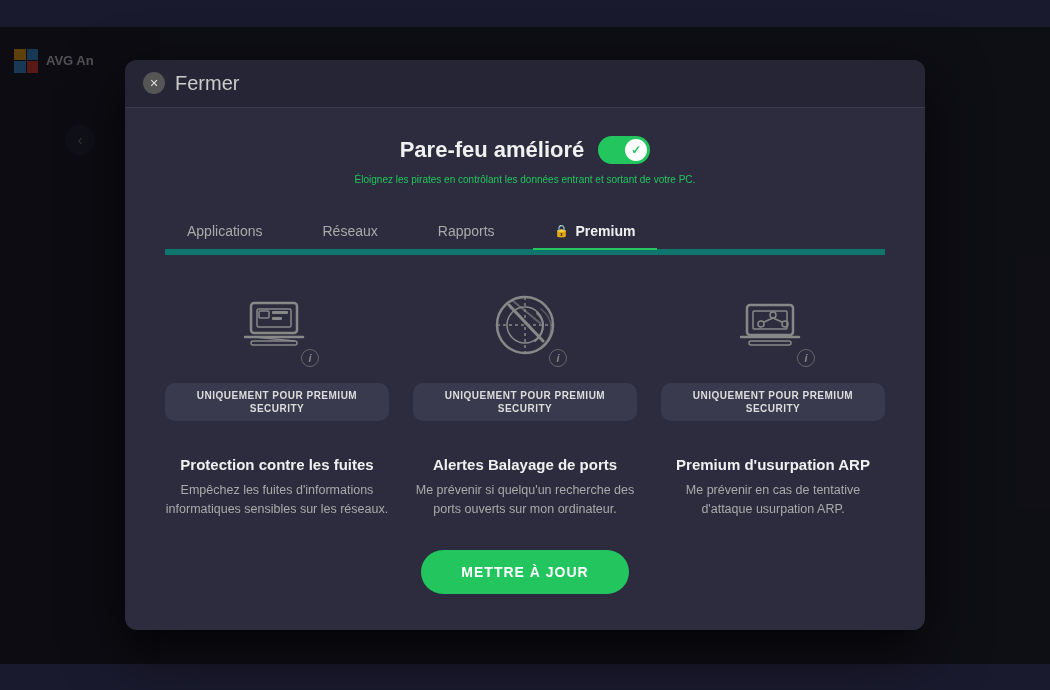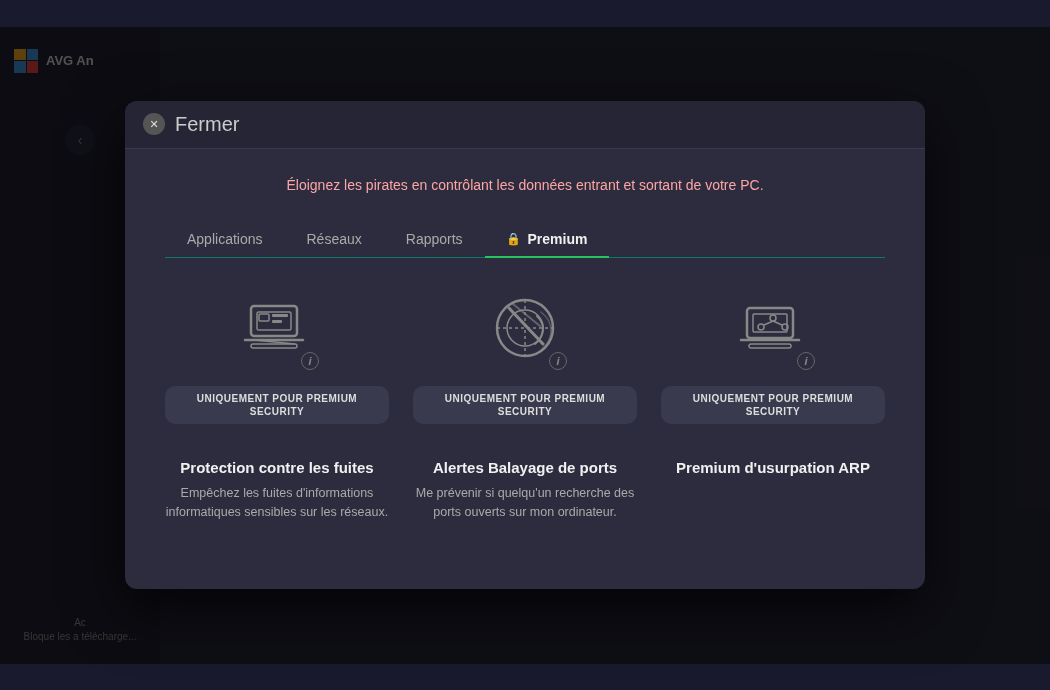--- a/index.html
+++ b/index.html
@@ -379,6 +379,14 @@
         <div class="modal-body">
 
           <div class="modal-header">
+            <div class="modal-title-row">
+              <span class="modal-title">Pare-feu amélioré</span>
+              <div class="toggle-switch">
+                <div class="toggle-knob">
+                  <span class="toggle-check">✓</span>
+                </div>
+              </div>
+            </div>
             <div class="modal-subtitle">Éloignez les pirates en contrôlant les données entrant et sortant de votre PC.</div>
           </div>
 

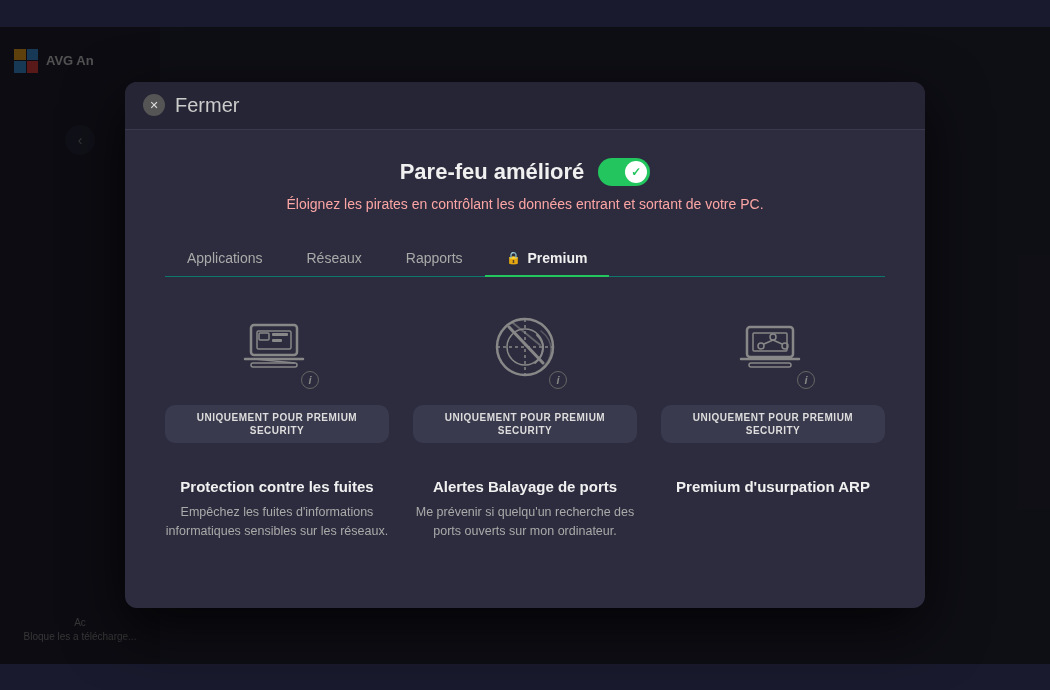--- a/index.html
+++ b/index.html
@@ -201,8 +201,8 @@
     }
 
     .modal-subtitle {
-      color: #fca5a5;
-      font-size: 14px;
+      color: #22c55e;
+      font-size: 10px;
     }
 
     

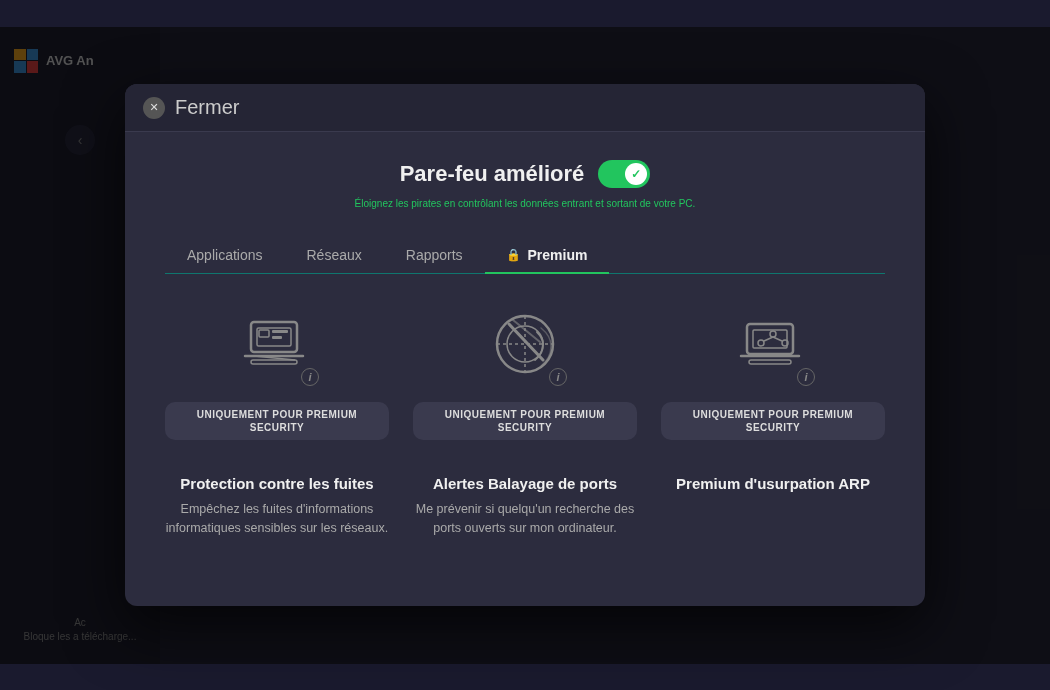--- a/index.html
+++ b/index.html
@@ -208,9 +208,9 @@
     
     .tabs {
       display: flex;
-      border-bottom: 1px solid #0f766e;
+      border-bottom: 6px solid #0f766e;
       margin-bottom: 30px;
-      gap: 0;
+      gap: 16px;
     }
 
     .tab {

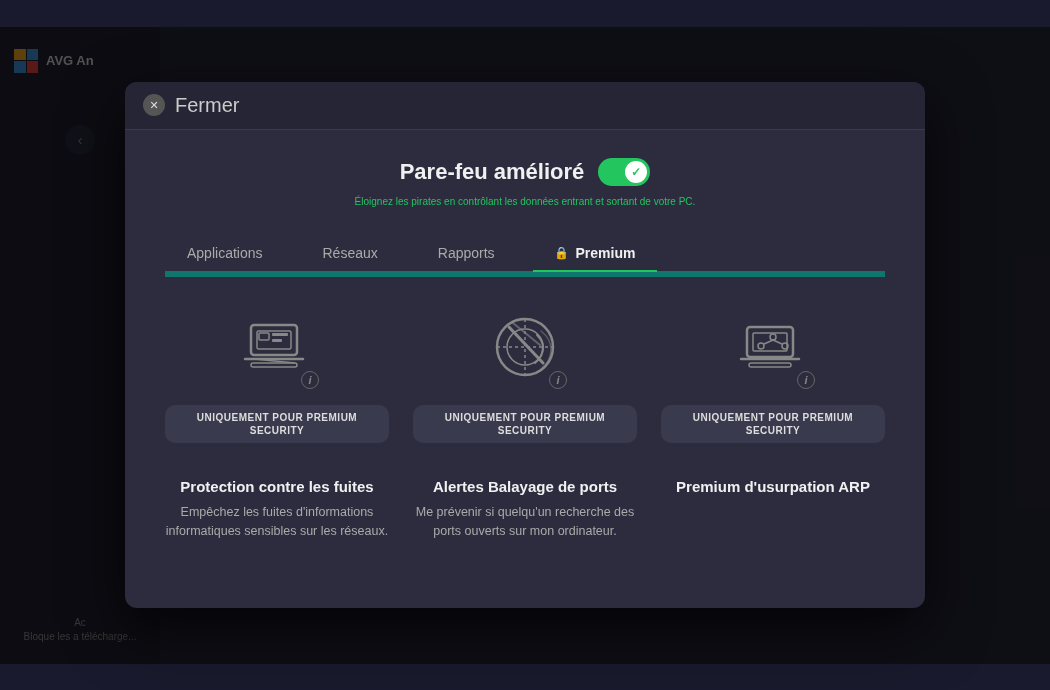--- a/index.html
+++ b/index.html
@@ -469,6 +469,7 @@
               <div class="premium-badge">UNIQUEMENT POUR PREMIUM
 SECURITY</div>
               <div class="feature-title">Premium d'usurpation ARP</div>
+              <div class="feature-desc">Me prévenir en cas de tentative d'attaque usurpation ARP.</div>
             </div>
 
           </div>

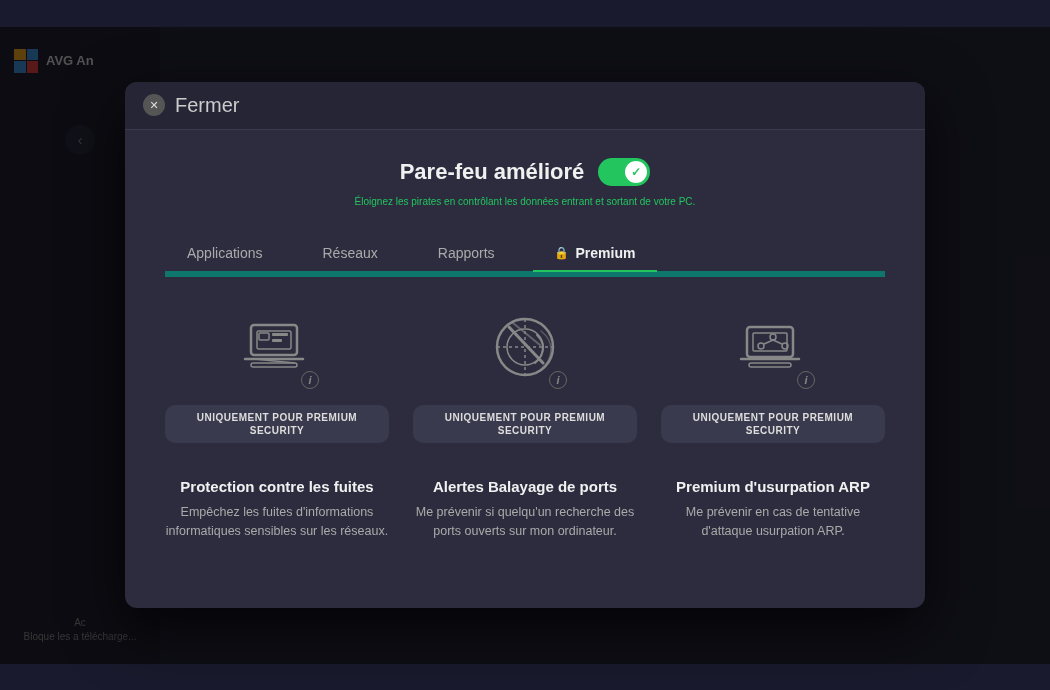--- a/index.html
+++ b/index.html
@@ -474,6 +474,9 @@
 
           </div>
 
+          <div class="update-btn-wrap">
+            <button class="update-btn">METTRE À JOUR</button>
+          </div>
 
         </div>
       </div>

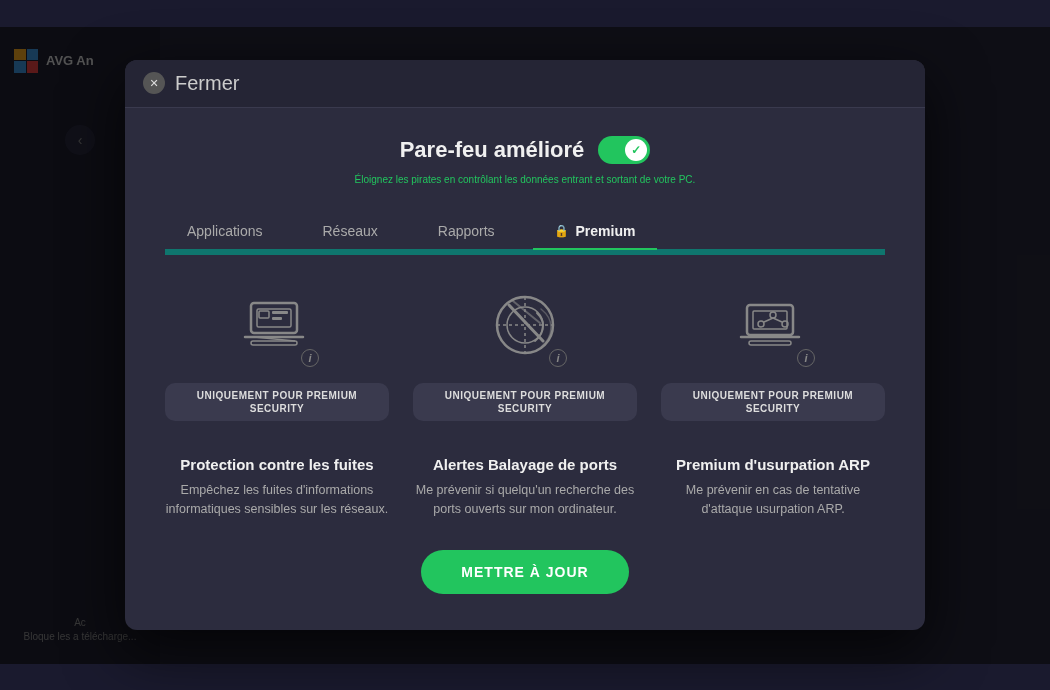--- a/index.html
+++ b/index.html
@@ -359,11 +359,6 @@
       <span class="sidebar-app-name">AVG An</span>
     </div>
     <div class="sidebar-nav-arrow">‹</div>
-    <div class="sidebar-item-block">
-      <div class="sidebar-item-label">Ac</div>
-      <div class="sidebar-item-label">Bloque les a
-télécharge...</div>
-    </div>
   </div>
 
   <div class="bg-app">

